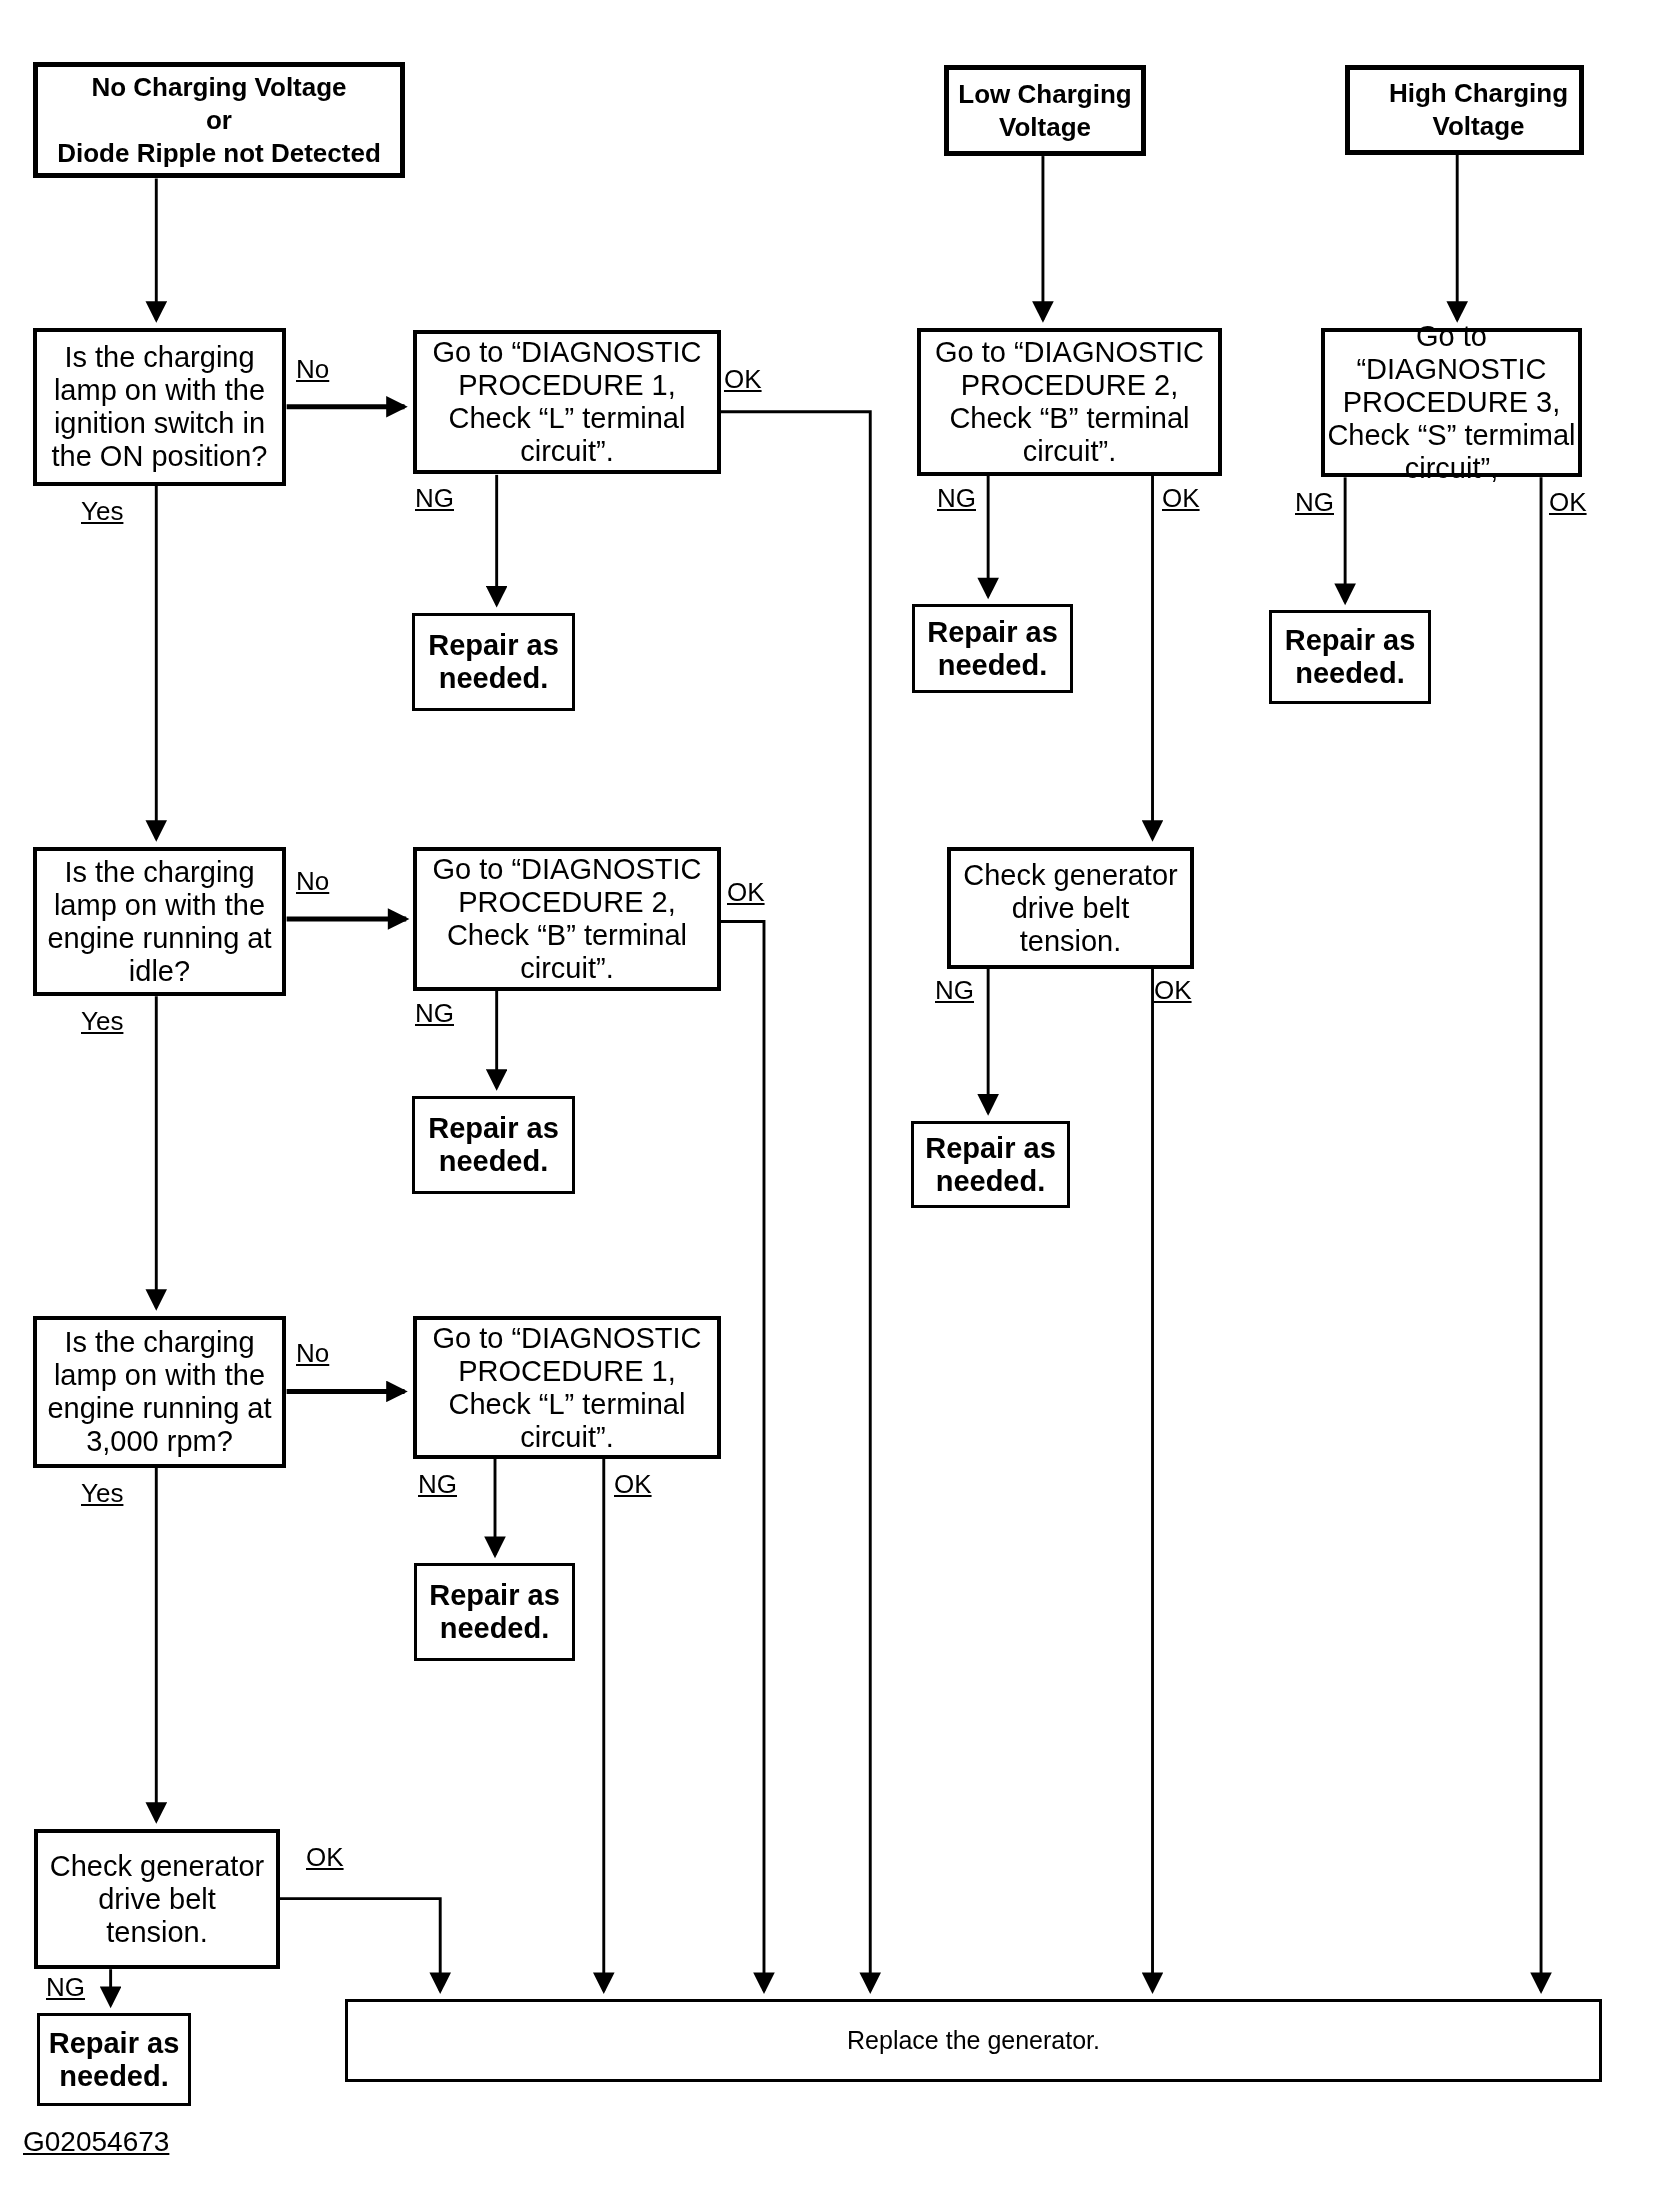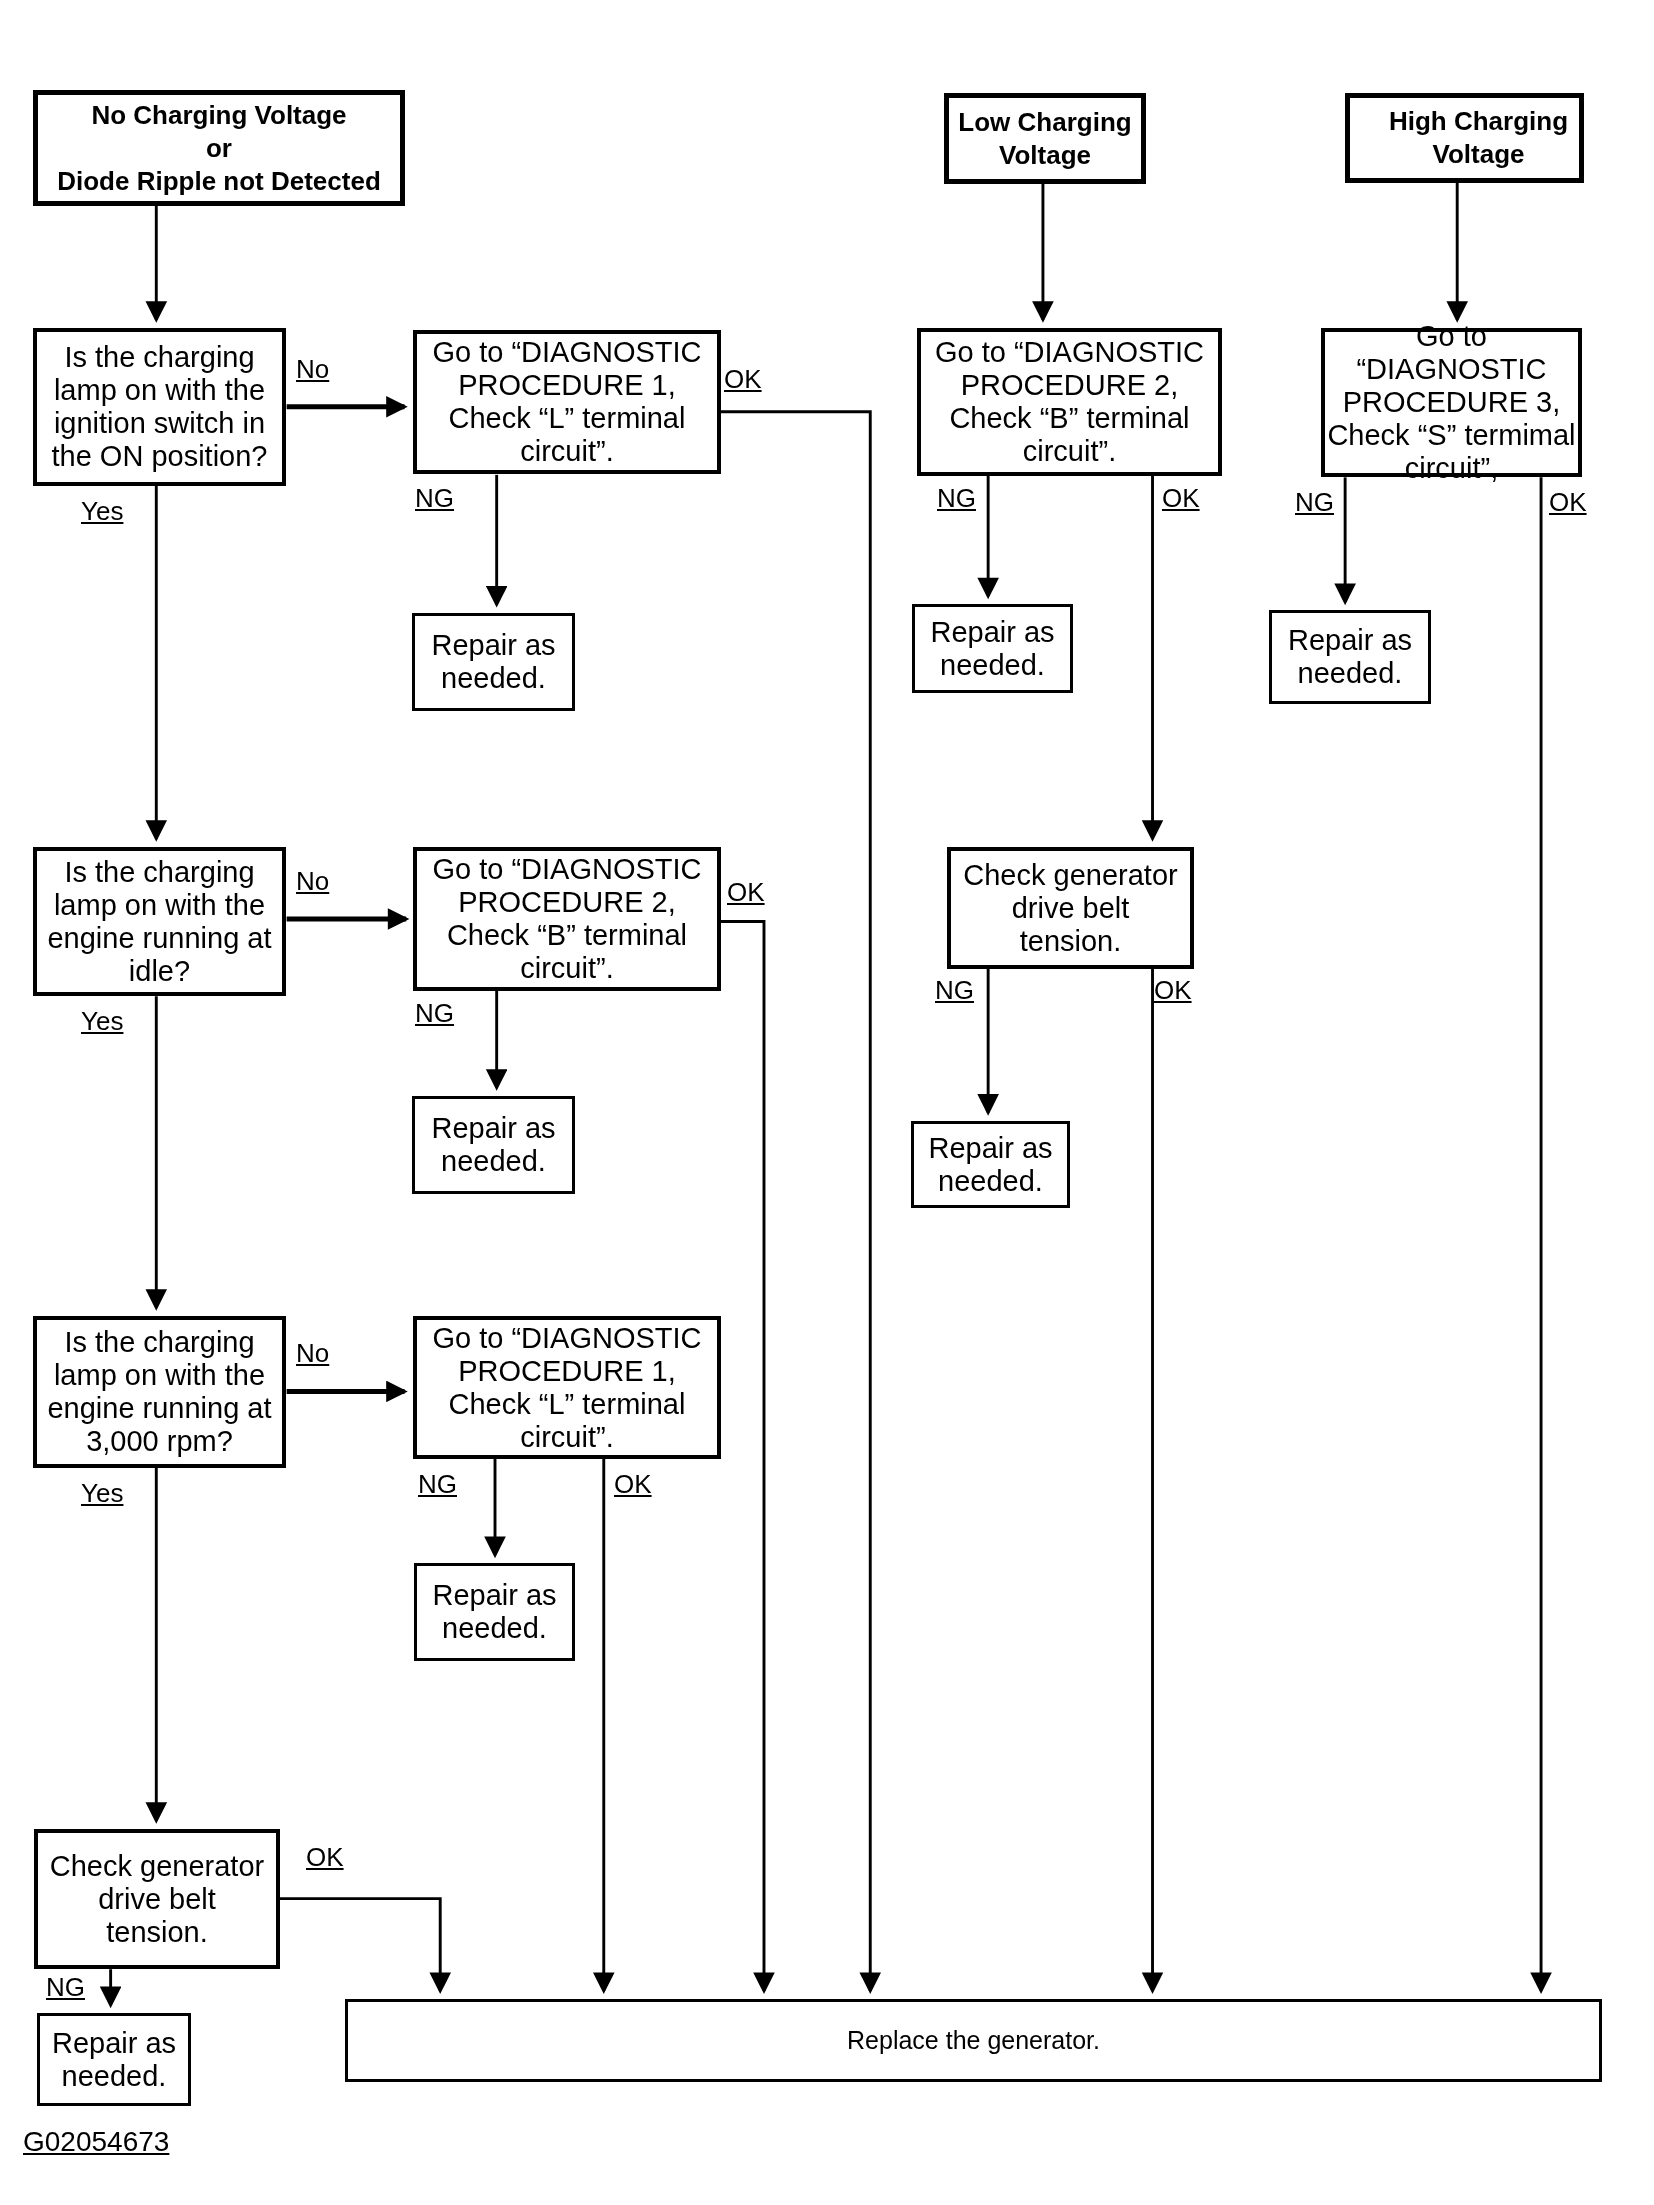--- a/index.html
+++ b/index.html
@@ -22,7 +22,7 @@
     font-size:29px;line-height:33px;
     color:#000;
   }
-  .hdr{border-width:5.8px;font-weight:bold;font-size:26px;margin-top:28px;}
+  .hdr{border-width:5.8px;font-weight:bold;font-size:26px;}
   .repair{border-width:3.3px;}
   .bar{border-width:3.3px;font-size:25px;}
   .lbl{

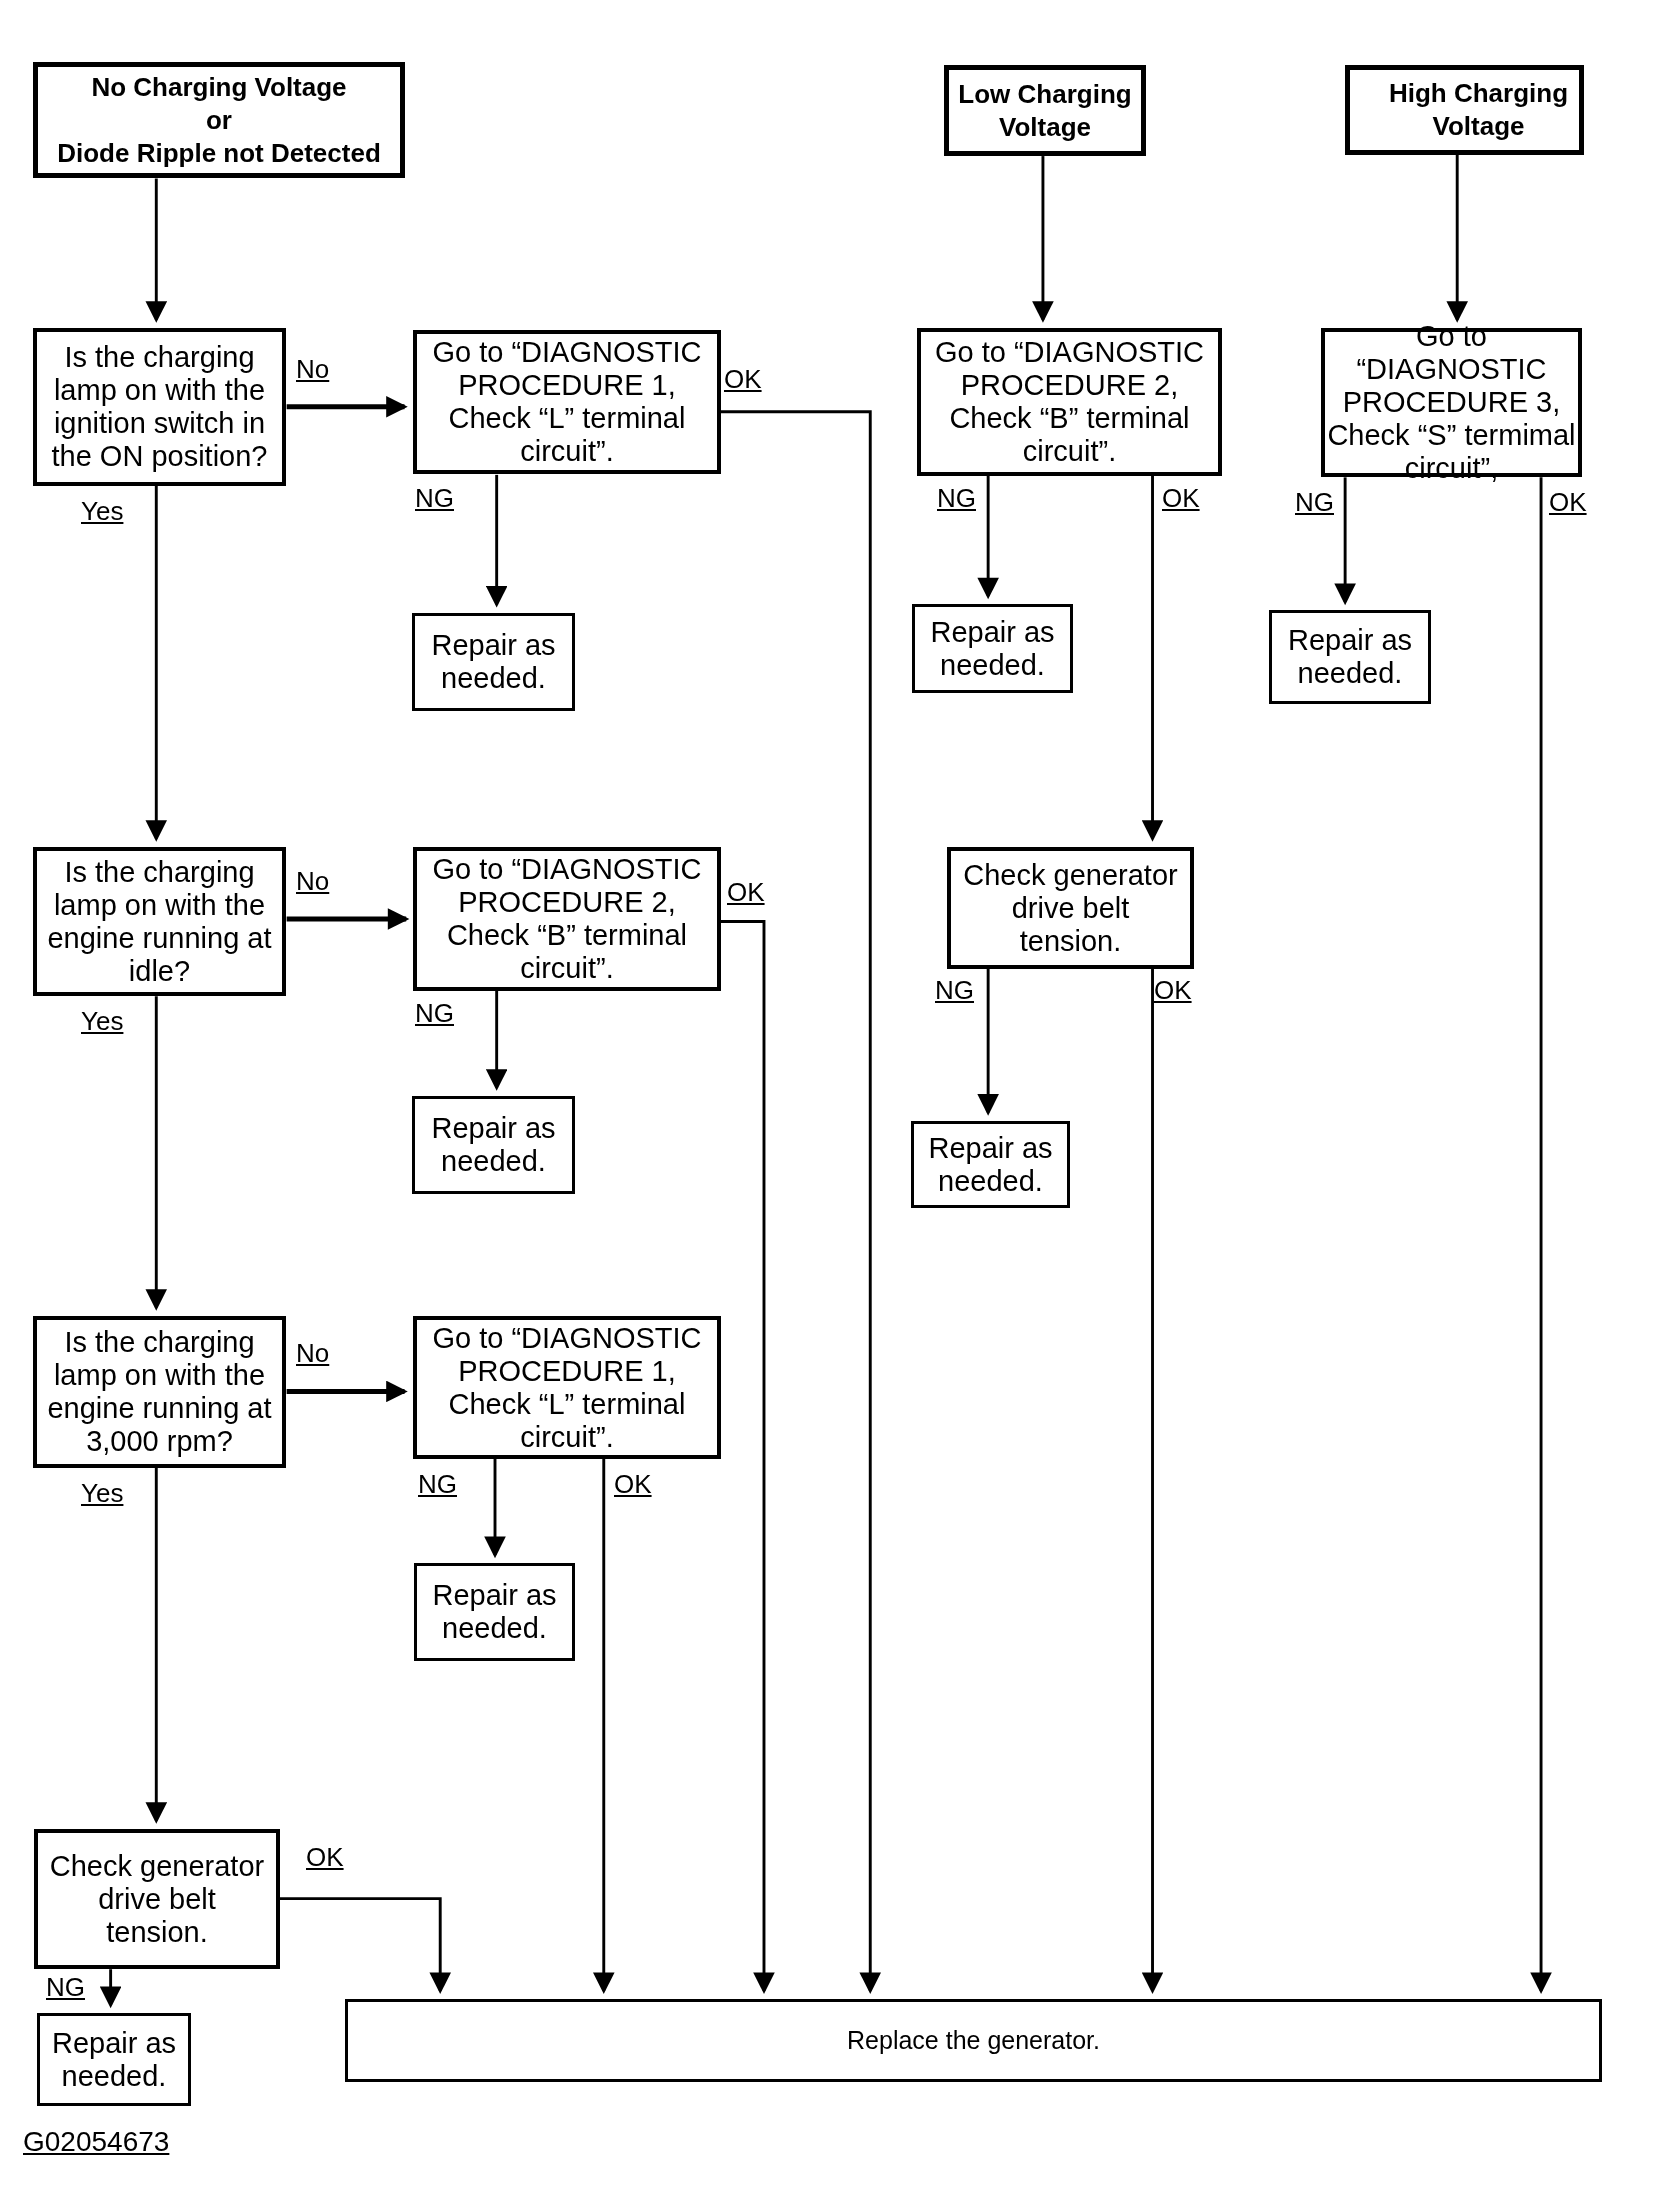--- a/index.html
+++ b/index.html
@@ -23,7 +23,7 @@
     color:#000;
   }
   .hdr{border-width:5.8px;font-weight:bold;font-size:26px;}
-  .repair{border-width:3.3px;}
+  .repair{border-width:3.3px;font-weight:bold;}
   .bar{border-width:3.3px;font-size:25px;}
   .lbl{
     position:absolute;

